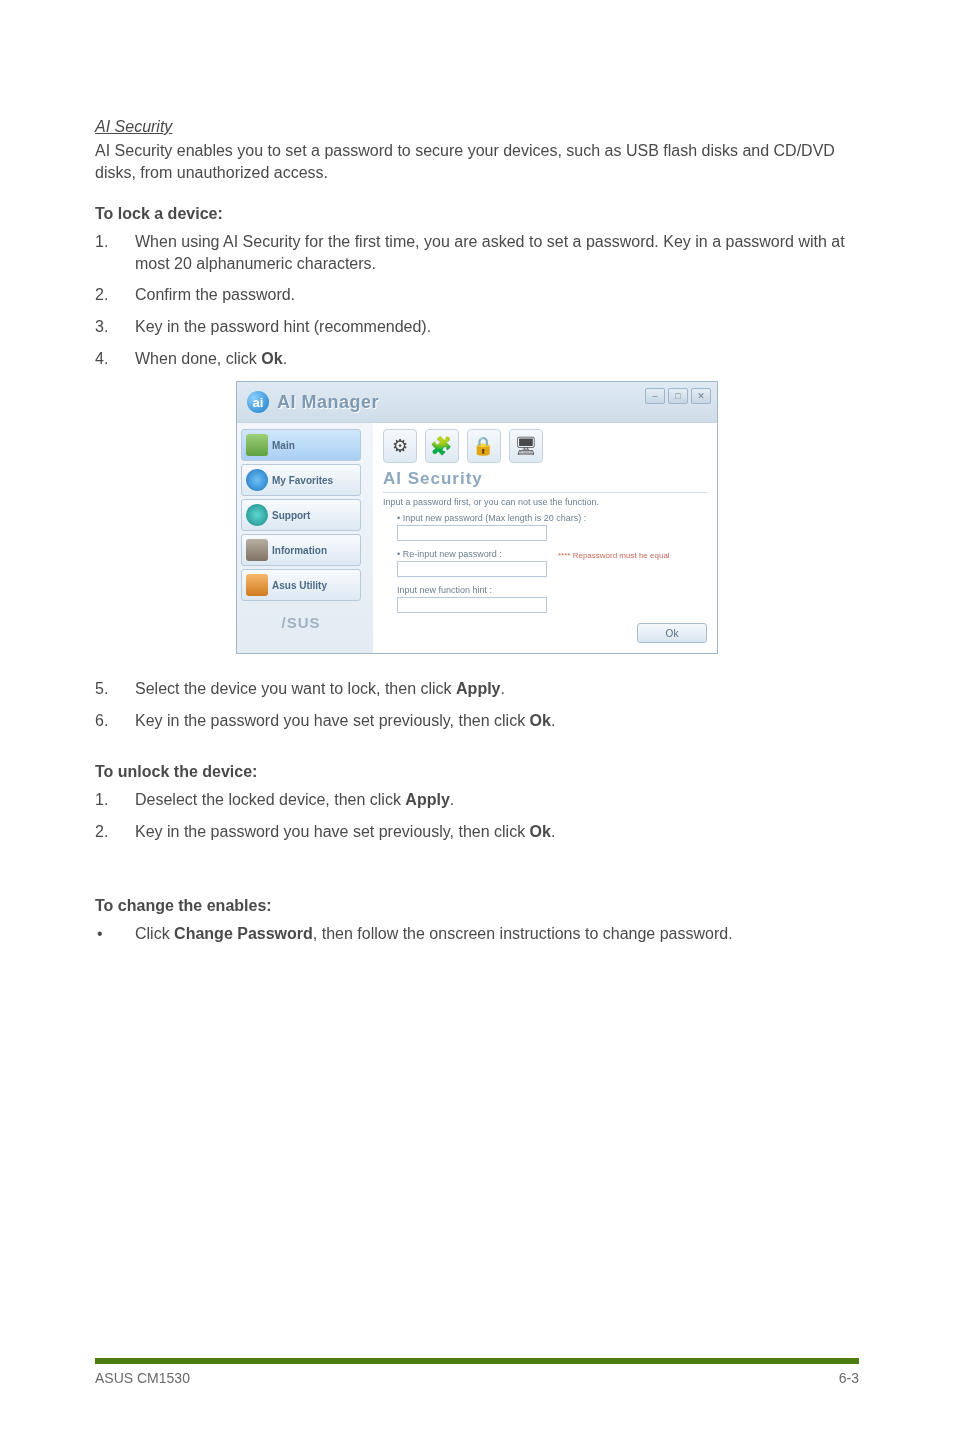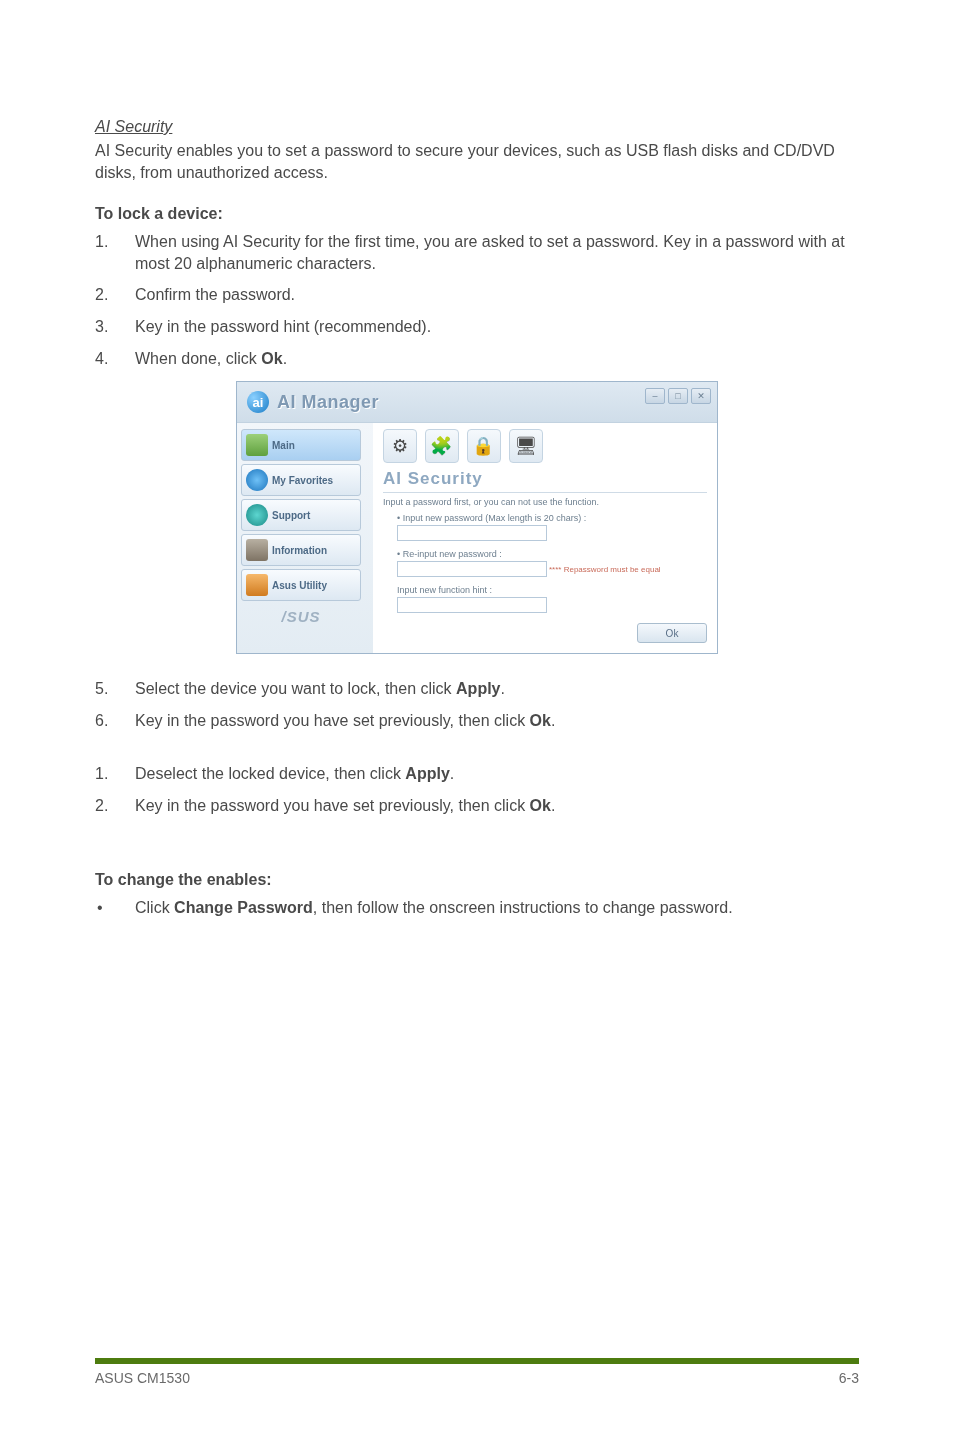--- a/index.html
+++ b/index.html
@@ -197,7 +197,7 @@
   .aim-reinput-row {
     display:flex;
     align-items:flex-start;
-    gap:2px;
+    gap:11px;
   }
   .aim-note {
     font-size: 8px;

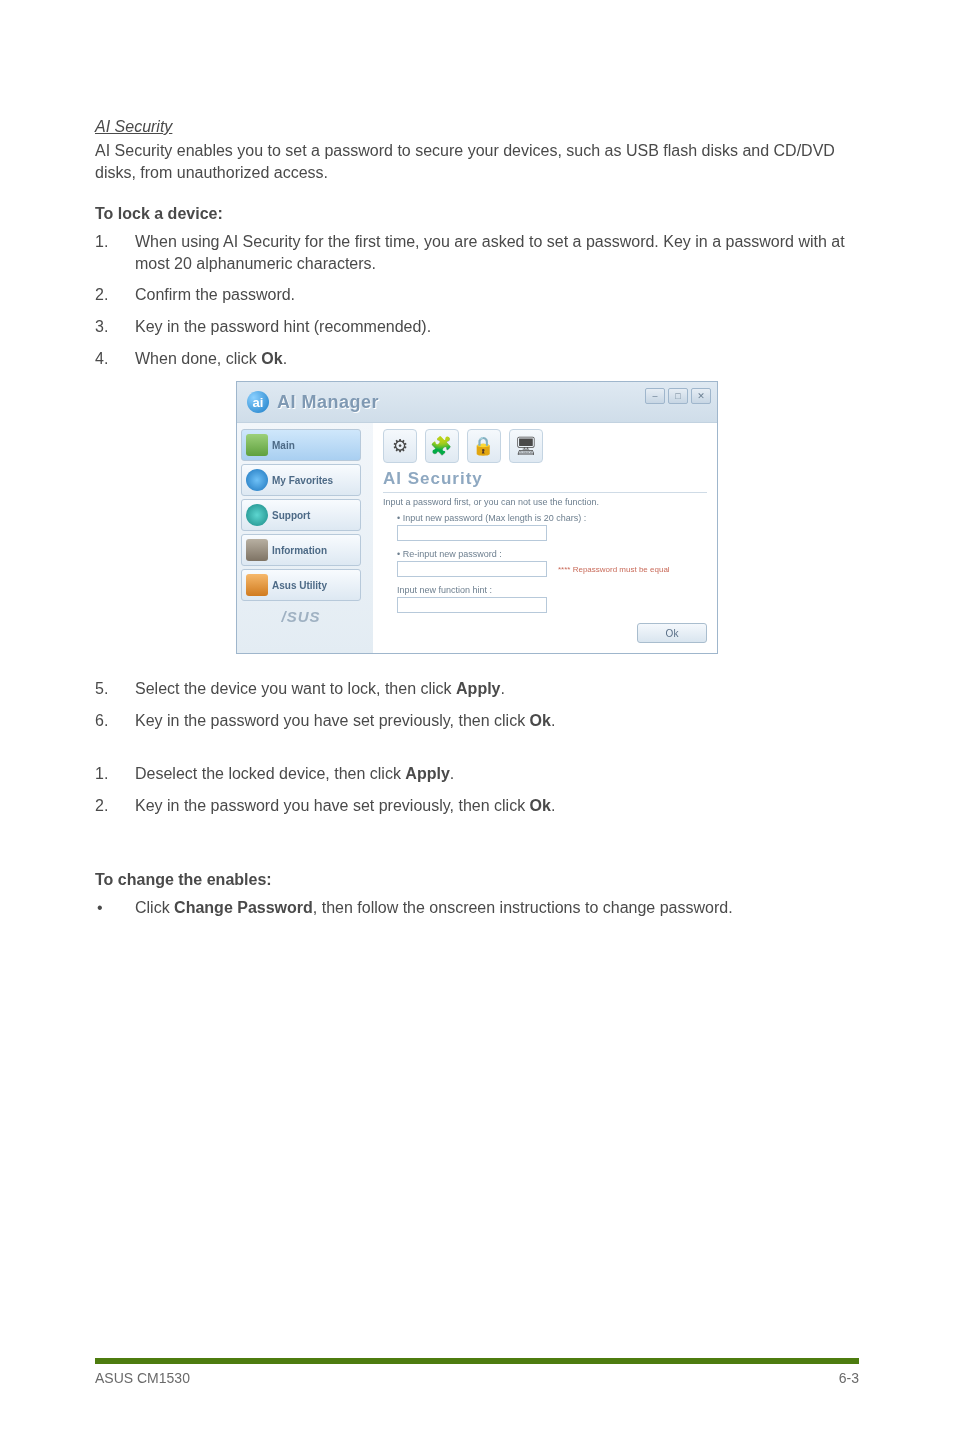--- a/index.html
+++ b/index.html
@@ -202,7 +202,7 @@
   .aim-note {
     font-size: 8px;
     color: #c96b5a;
-    margin-top: 16px;
+    margin-top: 2px;
   }
   .aim-okrow {
     display:flex;

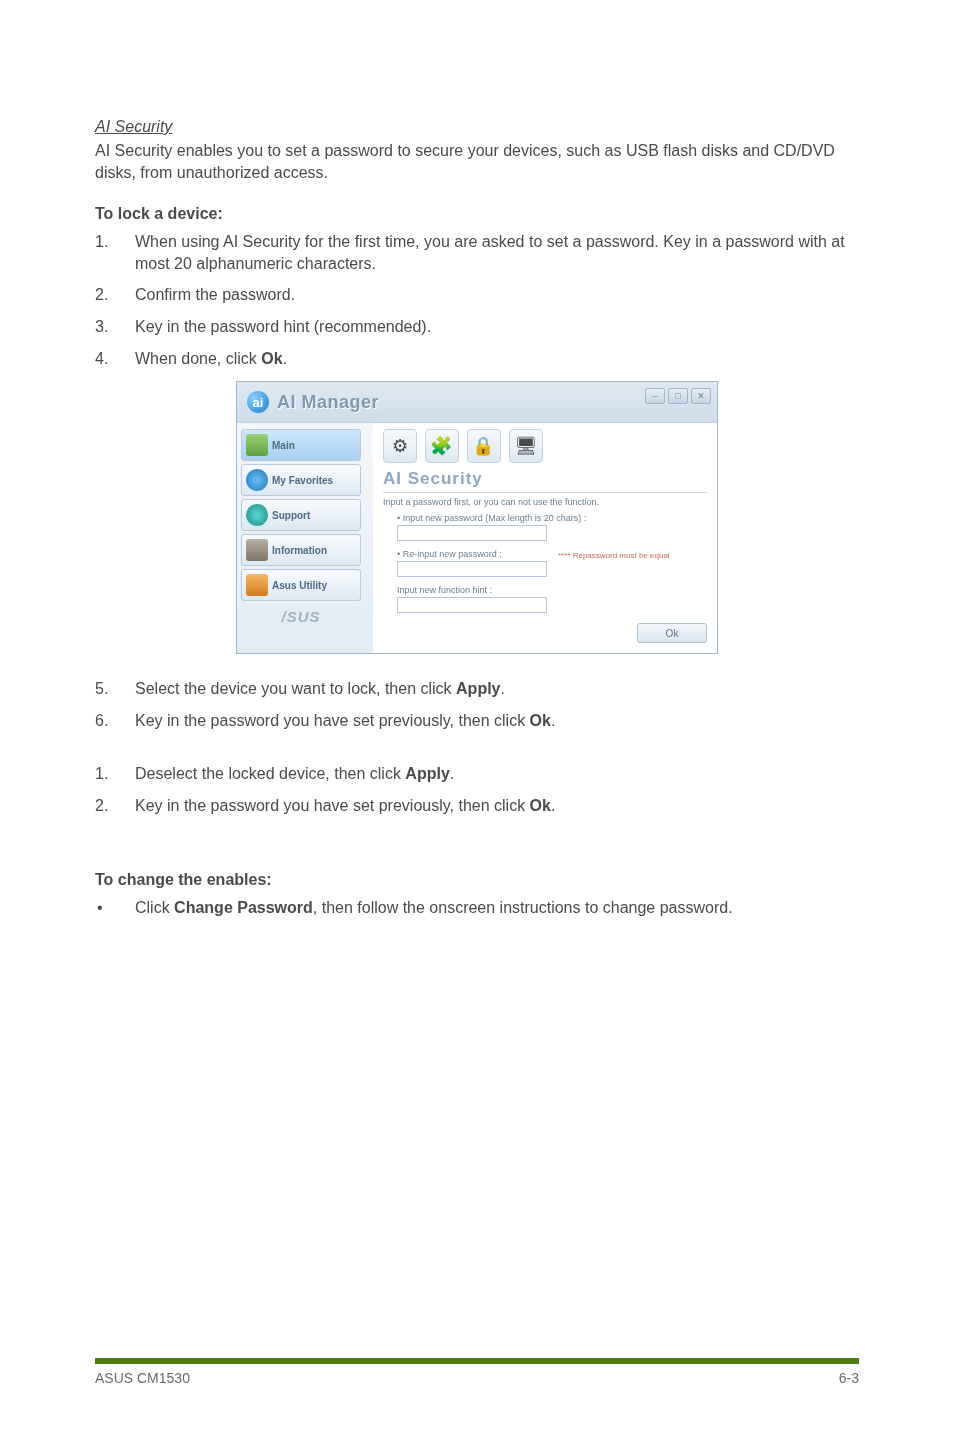--- a/index.html
+++ b/index.html
@@ -138,10 +138,10 @@
   .ic-info { background: linear-gradient(#b8b0a2,#7e7364); }
   .ic-util { background: linear-gradient(#f6b86b,#d07b1f); }
   .aim-brand {
+    margin-top: 6px;
     height: 24px;
     display:flex;align-items:center;justify-content:center;
     color:#9fb1c2;
-    font-style: italic;
     font-weight: bold;
     font-size: 15px;
     letter-spacing: 1px;

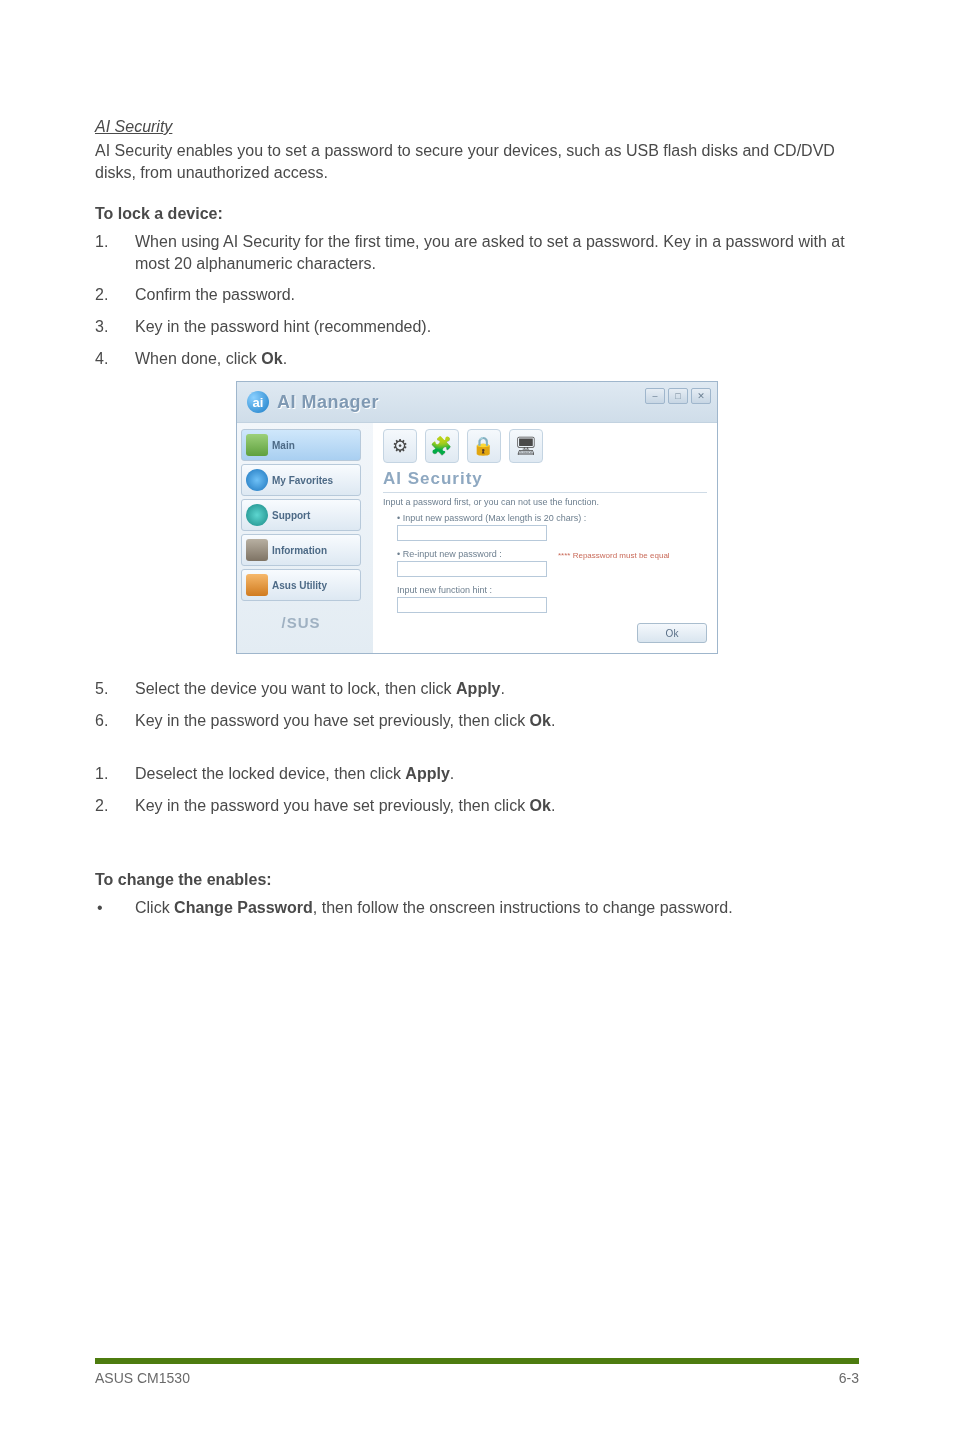--- a/index.html
+++ b/index.html
@@ -340,6 +340,7 @@
 
   <div class="block-gap"></div>
 
+  <div class="heading">To unlock the device:</div>
   <ol class="numlist">
     <li>
         <span class="num">1.</span>

